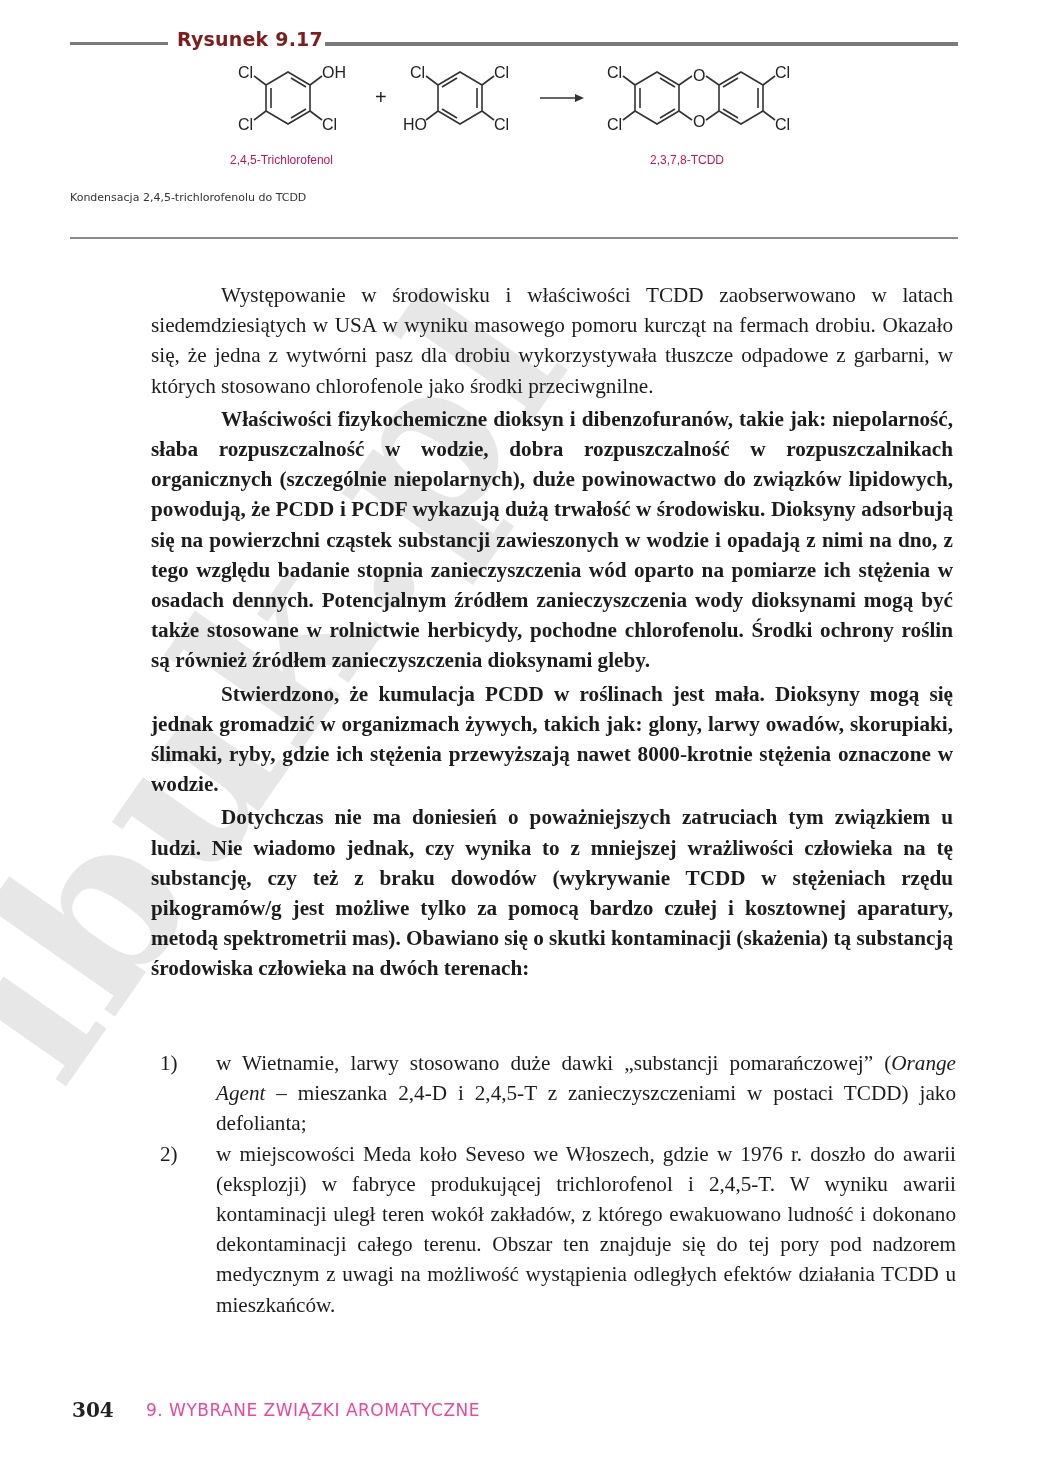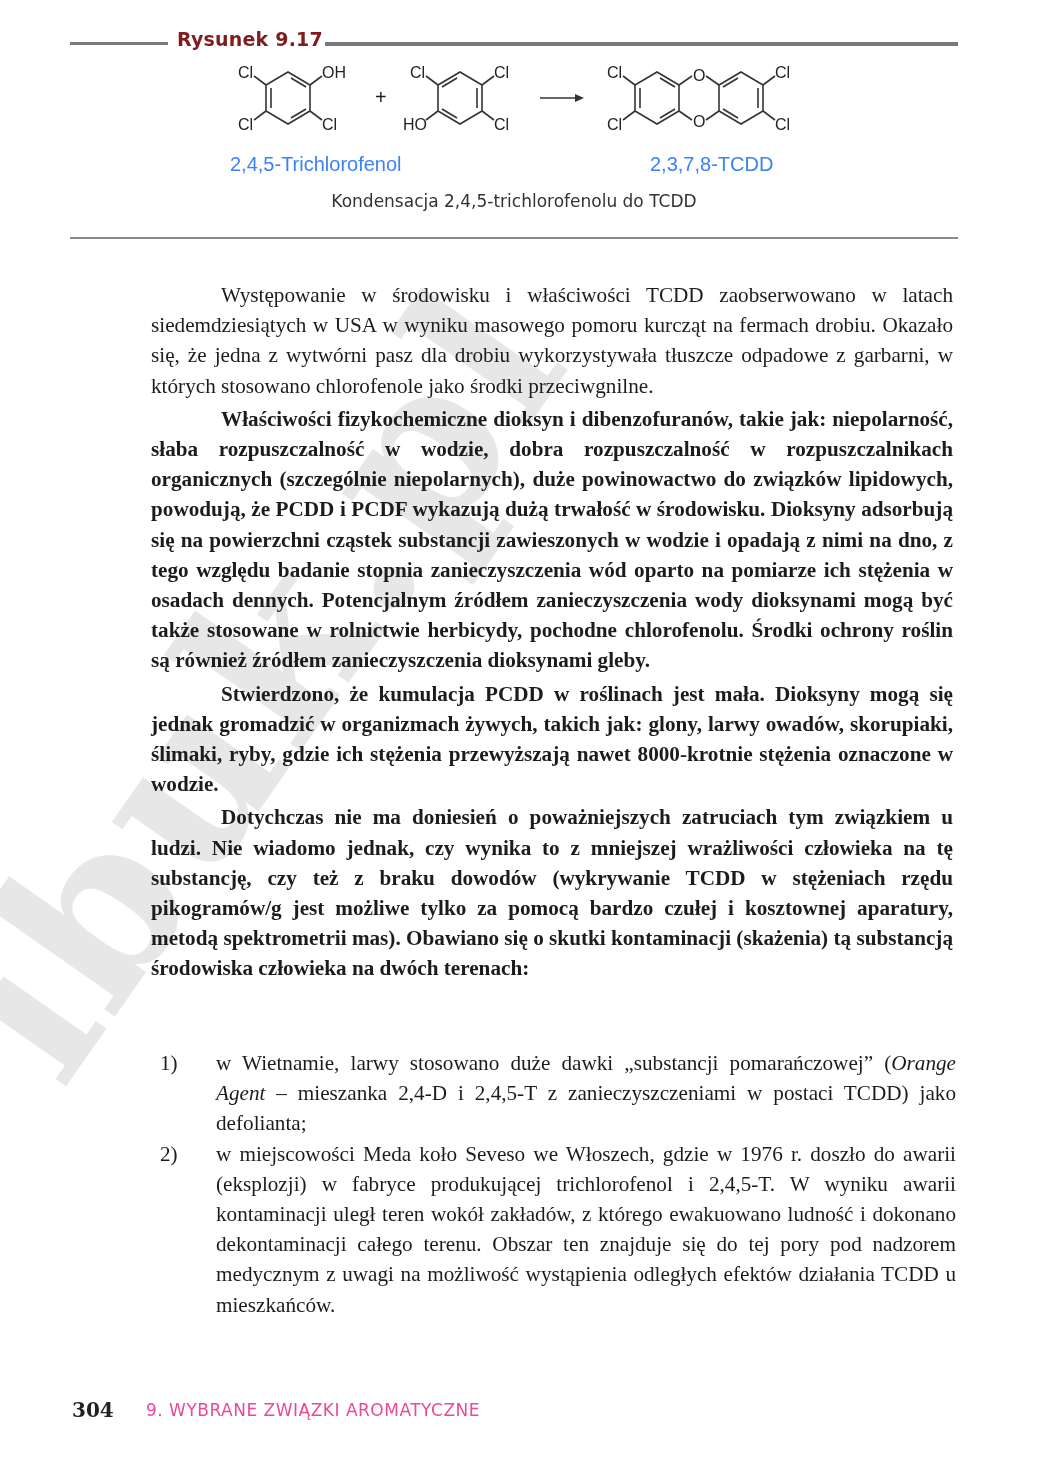--- a/index.html
+++ b/index.html
@@ -16,7 +16,7 @@
   .fig-bottom-rule { position: absolute; left: 70px; top: 237px; width: 888px; height: 2px; background: #8a8a8a; }
 
   .chem svg text { font-family: "Liberation Sans", sans-serif; }
-  .compound-label { position: absolute; font-family: "Liberation Sans", sans-serif; font-size: 20px; color: #3b82f6; }
+  .compound-label { position: absolute; font-family: "Liberation Sans", sans-serif; font-size: 12px; color: #be185d; }
   .fig-caption { position: absolute; left: 0; width: 888px; top: 137px; text-align: center; font-family: "DejaVu Sans", sans-serif; font-size: 17px; color: #333; }
 
   

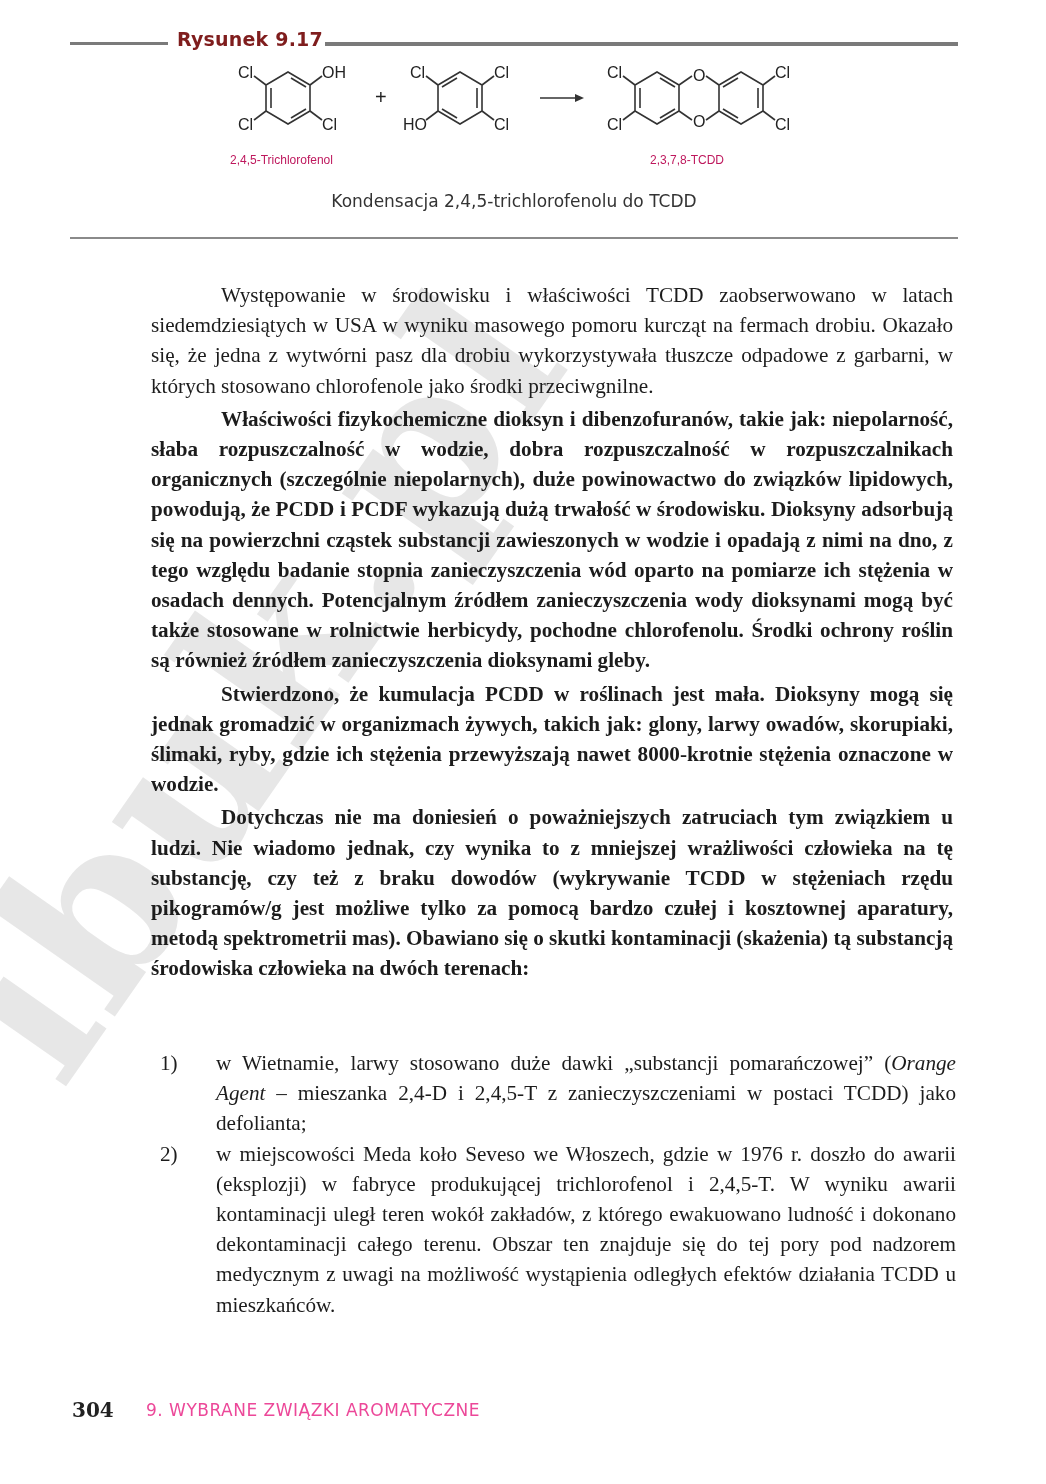--- a/index.html
+++ b/index.html
@@ -17,7 +17,7 @@
 
   .chem svg text { font-family: "Liberation Sans", sans-serif; }
   .compound-label { position: absolute; font-family: "Liberation Sans", sans-serif; font-size: 12px; color: #be185d; }
-  .fig-caption { position: absolute; left: 0; width: 888px; top: 137px; text-align: center; font-family: "DejaVu Sans", sans-serif; font-size: 17px; color: #333; }
+  .fig-caption { position: absolute; left: 0; width: 888px; top: 137px; font-family: "DejaVu Sans", sans-serif; font-size: 11px; color: #333; }
 
   
   .body-text { position: absolute; left: 148px; top: 277px; width: 808px; font-family: "Liberation Serif", serif; font-size: 21.2px; line-height: 30.2px; color: #1c1c1c; text-align: justify; }

